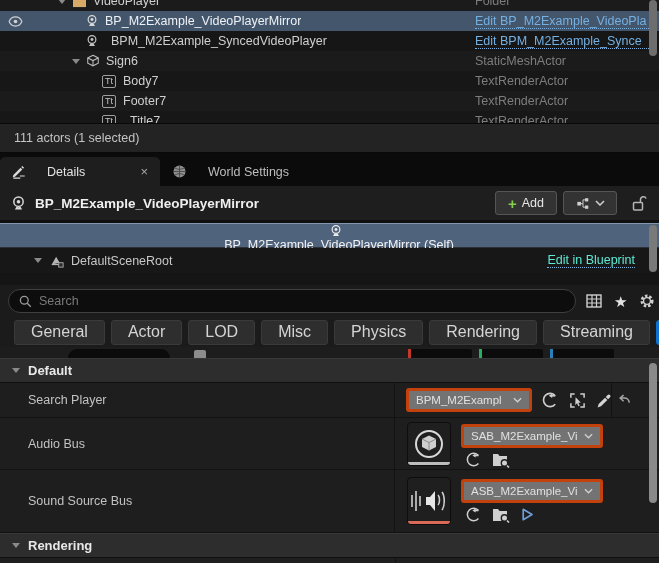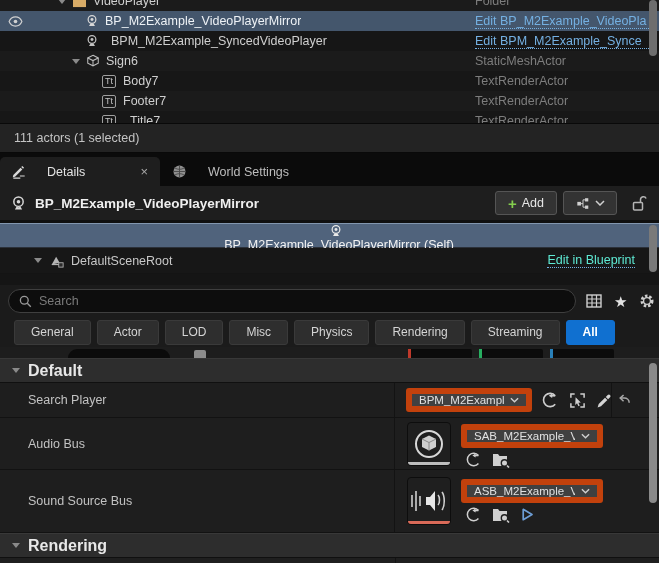--- a/index.html
+++ b/index.html
@@ -51,7 +51,7 @@
   .star-glyph { color:#e2e2e2; font-size:15px; line-height:1; }
   
   .filterrow { position:absolute; top:317px; left:0; right:0; height:30px; background:#1b1b1b; display:flex; align-items:center; gap:6px; padding-left:14px; }
-  .fbtn { height:25px; padding:0 16px; background:#2e2e2e; border:1px solid #3a3a3a; border-radius:3px; color:#d4d4d4; font-size:12px; display:flex; align-items:center; }
+  .fbtn { height:25px; padding:0 16px; background:#2e2e2e; border:1px solid #3a3a3a; border-radius:3px; color:#d4d4d4; font-size:16px; display:flex; align-items:center; }
   .fbtn.active { background:#1070d0; border-color:#1070d0; color:#fff; font-weight:bold; }
   
   .proppanel { position:absolute; top:347px; left:0; right:0; bottom:0; background:#151515; }

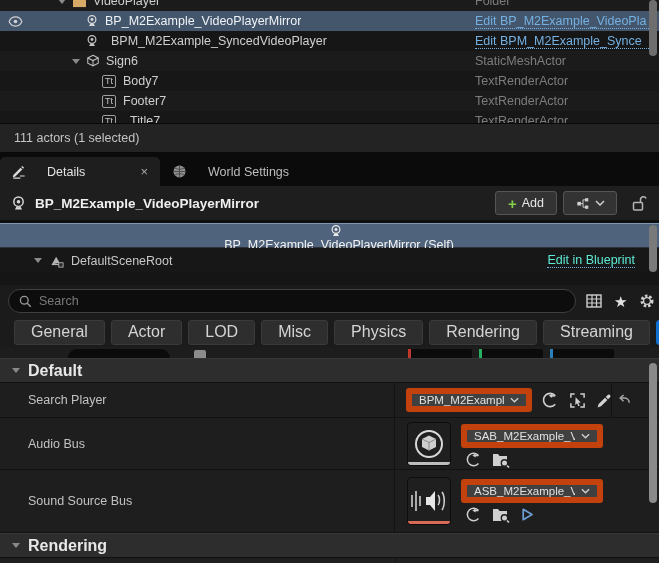--- a/index.html
+++ b/index.html
@@ -61,7 +61,7 @@
   .sc-field { position:absolute; top:2px; width:64px; height:18px; background:#0b0b0b; border-radius:2px; }
   .sc-field i { position:absolute; left:0; top:0; bottom:0; width:3px; display:block; }
   .sect-head { height:25px; background:#2d2d2d; border-top:1px solid #383838; border-bottom:1px solid #101010; display:flex; align-items:center; padding-left:12px; gap:8px; }
-  .sect-head span { font-weight:bold; font-size:16px; color:#e8e8e8; }
+  .sect-head span { font-weight:bold; font-size:13px; color:#e8e8e8; }
   .prop-row { display:flex; border-bottom:1px solid #121212; background:#1e1e1e; position:relative; }
   .prop-label { width:395px; flex:none; display:flex; align-items:center; padding-left:28px; color:#c2c2c2; border-right:1px solid #131313; }
   .prop-value { flex:1; position:relative; }

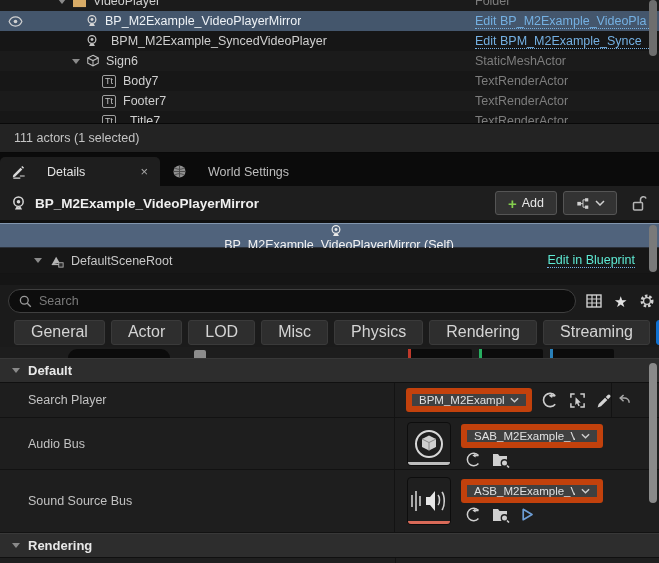--- a/index.html
+++ b/index.html
@@ -68,7 +68,7 @@
   .vp-row { height:35px; }
   .ab-row { height:52px; }
   .sb-row { height:63px; }
-  .dropdown { background:#404040; border:6px solid #c2410c; border-radius:3px; height:24px; display:flex; align-items:center; padding:0 7px; gap:6px; color:#e0e0e0; font-size:11.5px; white-space:nowrap; overflow:hidden; }
+  .dropdown { background:#737373; border:3px solid #c2410c; border-radius:3px; height:24px; display:flex; align-items:center; padding:0 7px; gap:6px; color:#e0e0e0; font-size:11.5px; white-space:nowrap; overflow:hidden; }
   .dropdown .ddtext { overflow:hidden; text-overflow:clip; flex:1; }
   .vp-dd { position:absolute; left:11px; top:5px; width:126px; }
   .icon-row { display:flex; align-items:center; gap:10px; }

